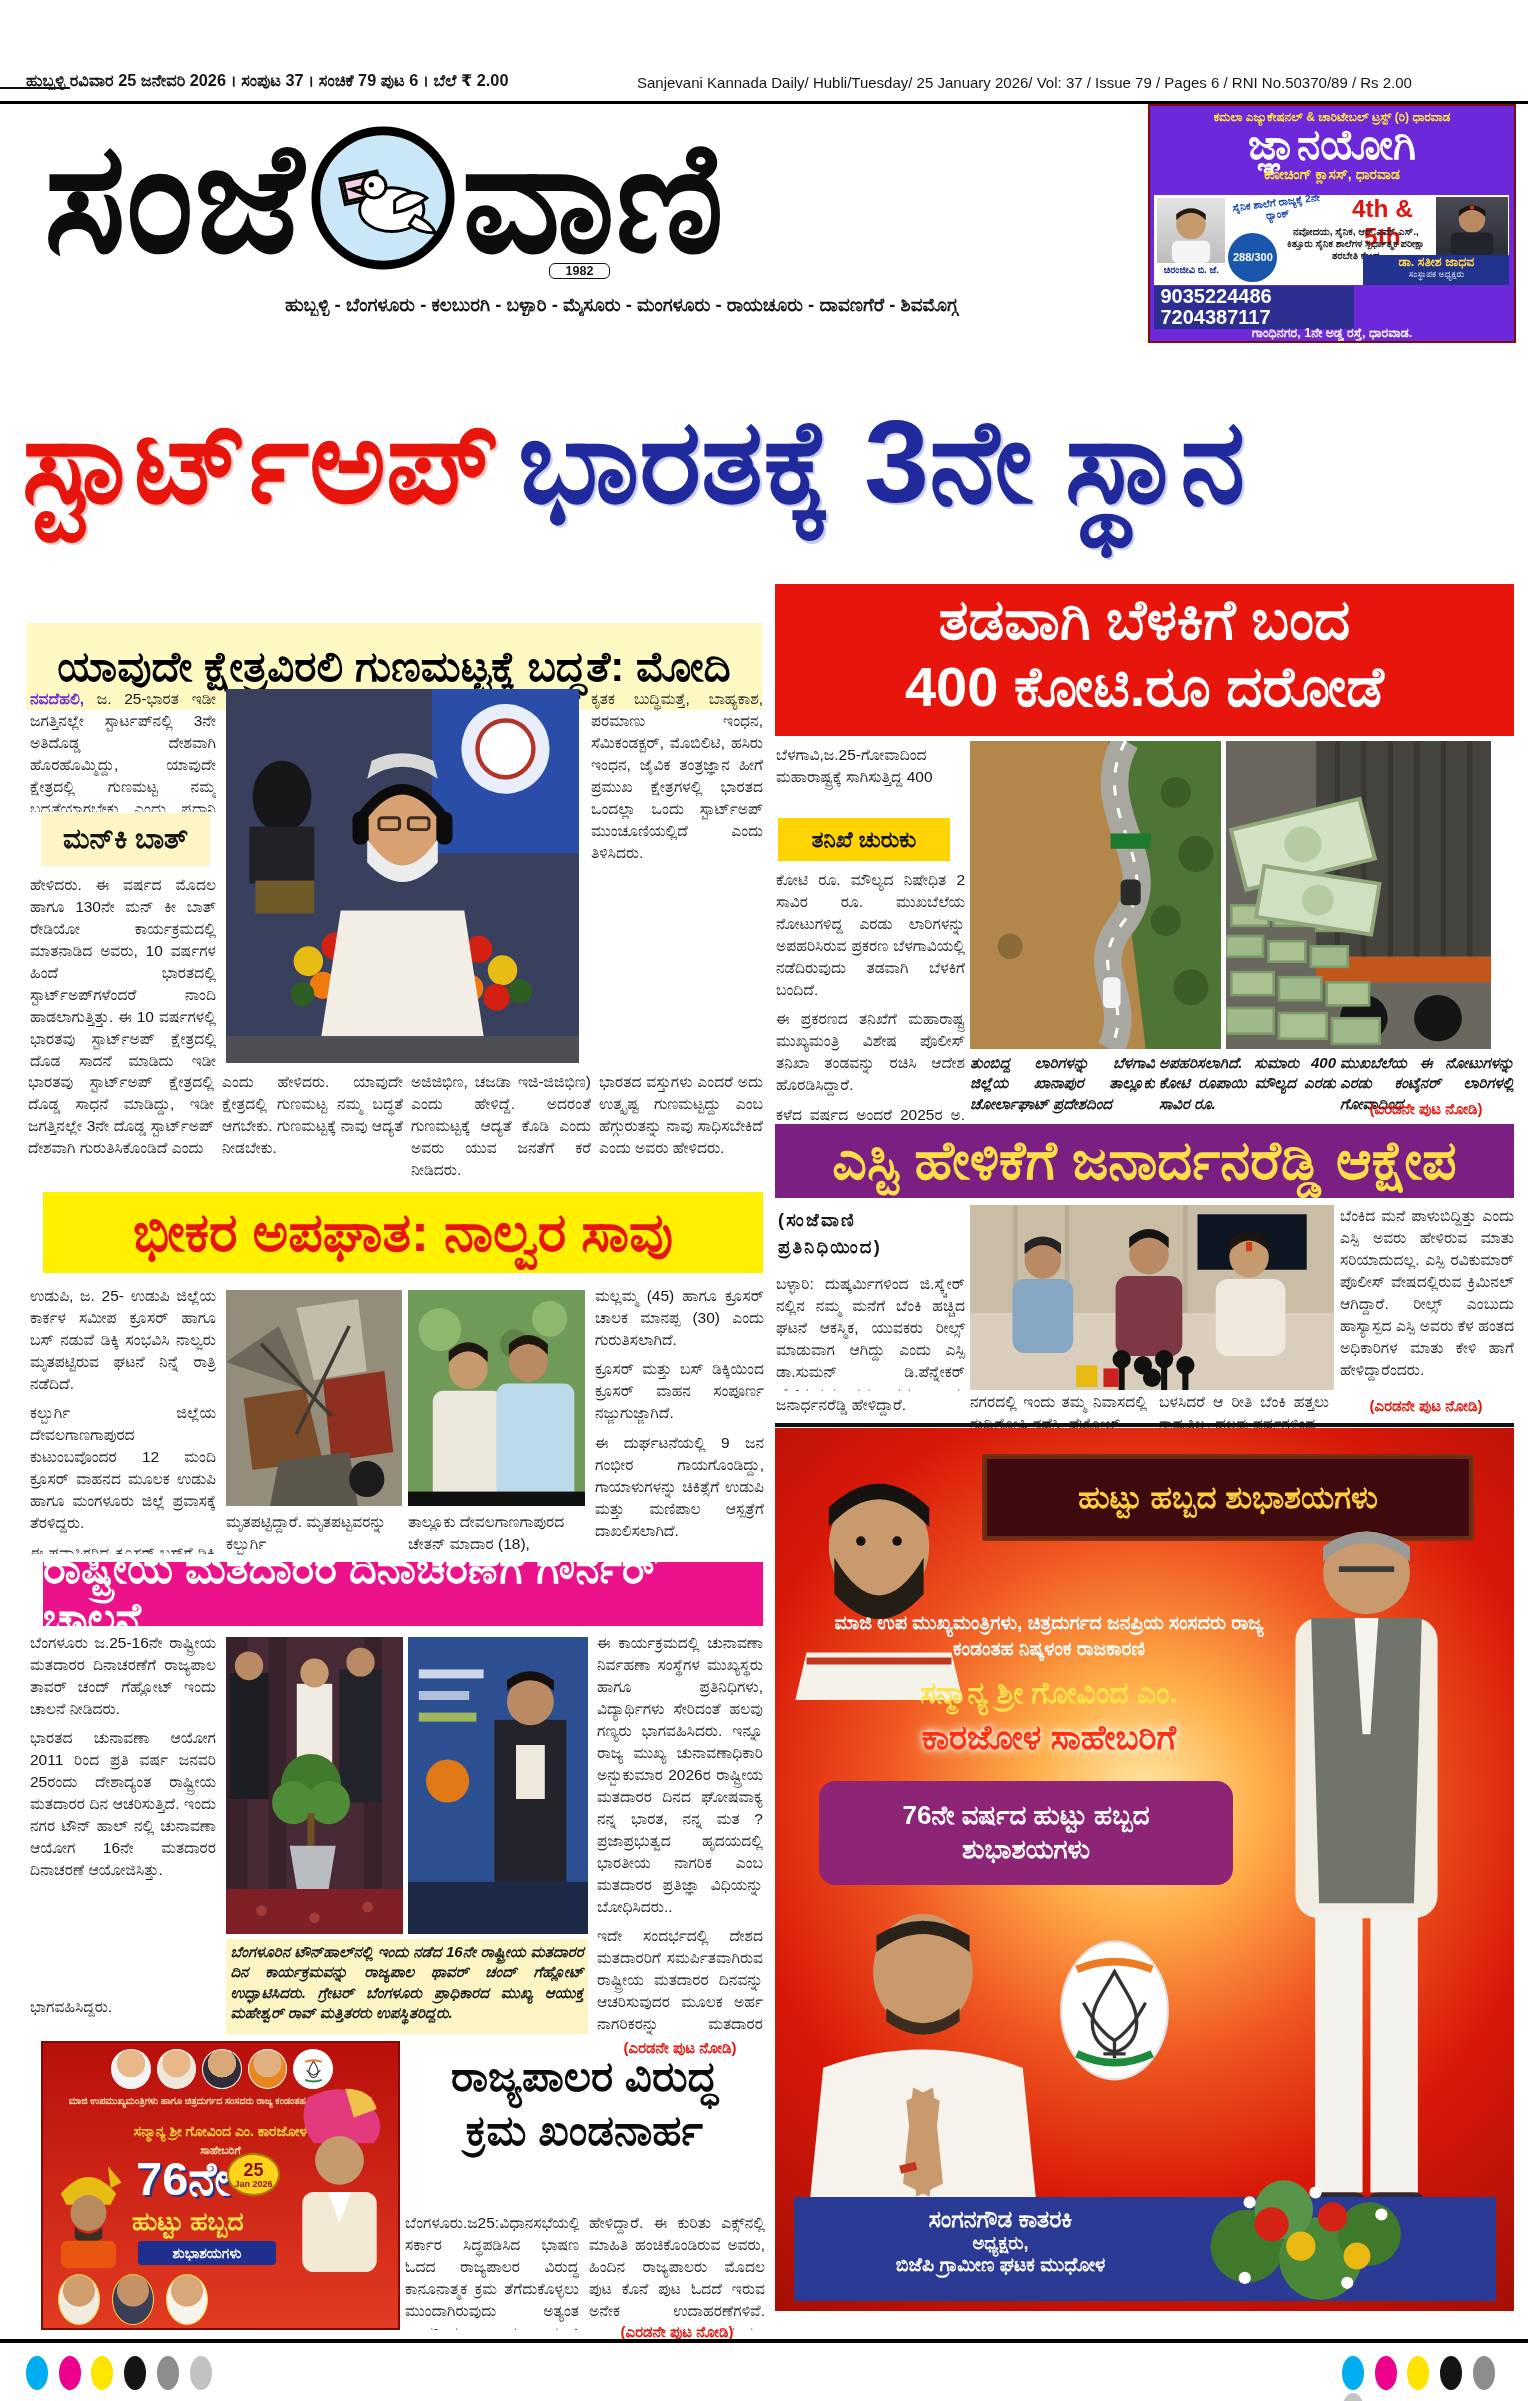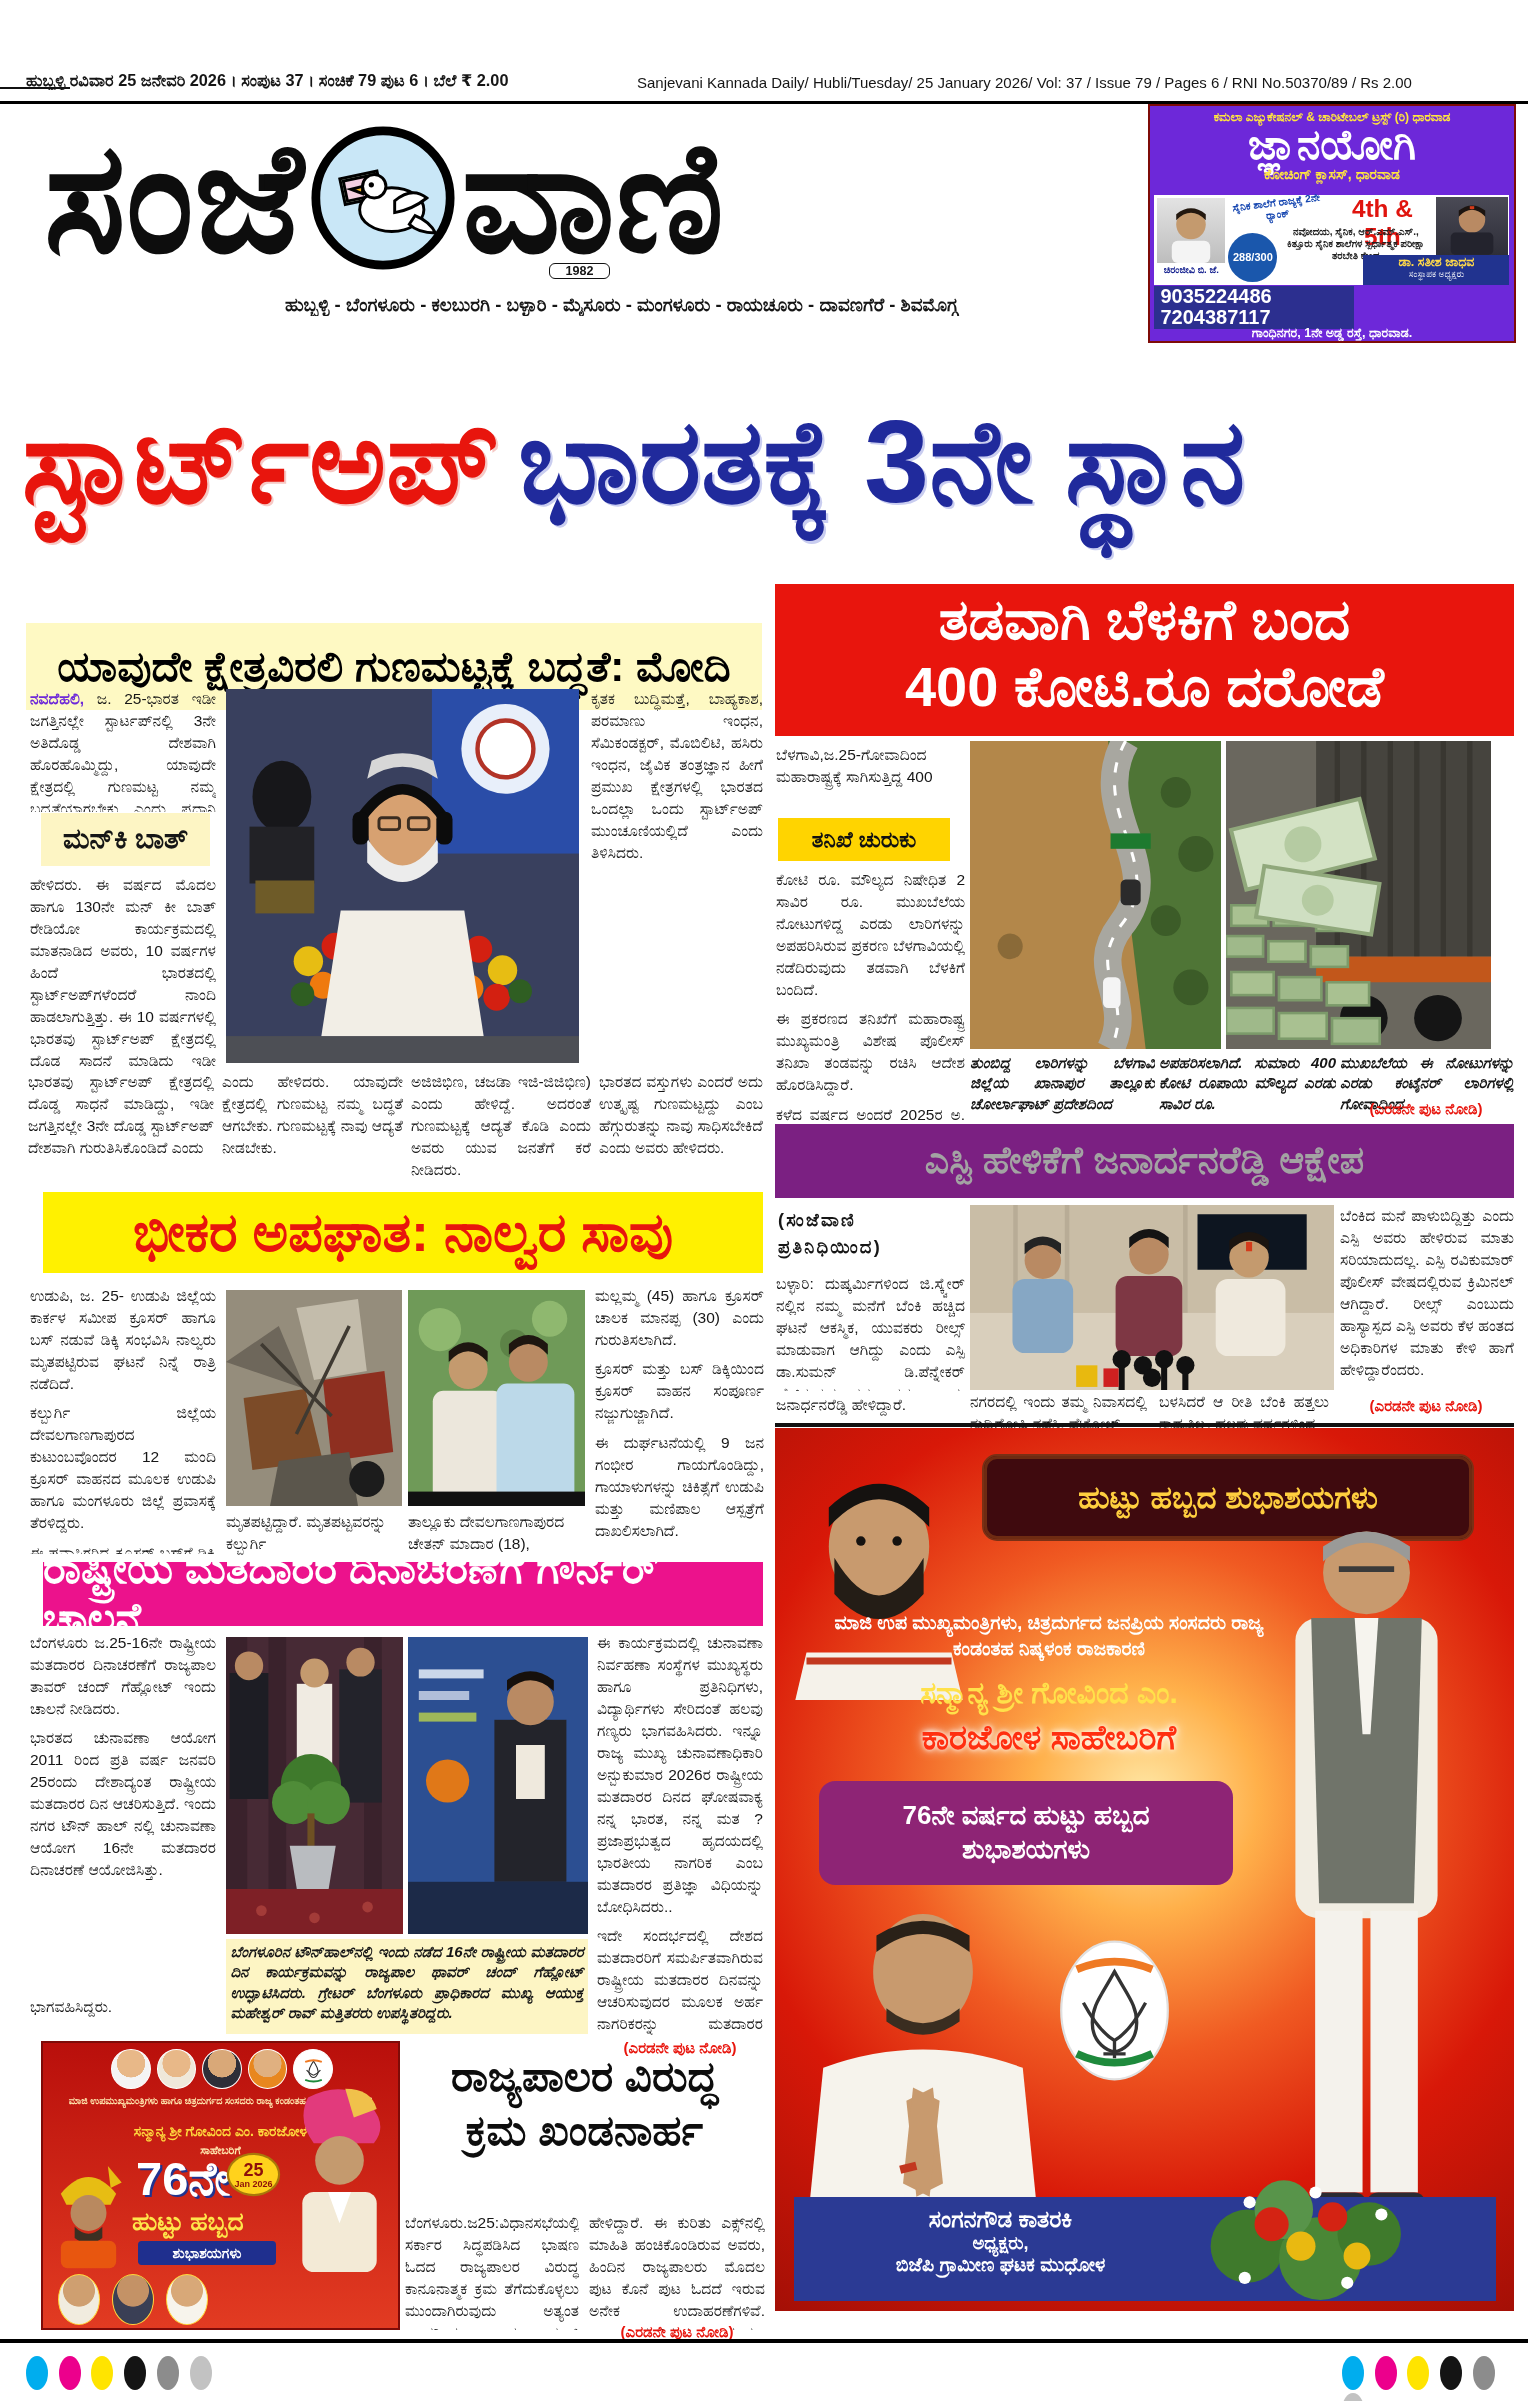--- a/index.html
+++ b/index.html
@@ -380,7 +380,7 @@
 <div class="abs ctr red-note" style="left:1338px;top:1100px;width:176px;">(ಎರಡನೇ ಪುಟ ನೋಡಿ)</div>
 
 <div class="abs banner" style="left:775px;top:1124px;width:739px;height:74px;background:#7b2082;">
-  <span class="blk" style="font-size:38px;color:#a3a3a3;">ಎಸ್ಟಿ ಹೇಳಿಕೆಗೆ ಜನಾರ್ದನರೆಡ್ಡಿ ಆಕ್ಷೇಪ</span>
+  <span class="blk" style="font-size:54px;color:#fde047;">ಎಸ್ಟಿ ಹೇಳಿಕೆಗೆ ಜನಾರ್ದನರೆಡ್ಡಿ ಆಕ್ಷೇಪ</span>
 </div>
 <div class="abs b" style="left:778px;top:1207px;width:186px;height:62px;font-size:18px;letter-spacing:2.2px;line-height:1.5;overflow:hidden;">(ಸಂಜೆವಾಣಿ ಪ್ರತಿನಿಧಿಯಿಂದ)</div>
 <div class="abs body-txt just" style="left:776px;top:1273px;width:189px;height:118px;">ಬಳ್ಳಾರಿ: ದುಷ್ಕರ್ಮಿಗಳಿಂದ ಜಿ.ಸ್ಕ್ವೇರ್ ನಲ್ಲಿನ ನಮ್ಮ ಮನೆಗೆ ಬೆಂಕಿ ಹಚ್ಚಿದ ಘಟನೆ ಆಕಸ್ಮಿಕ, ಯುವಕರು ರೀಲ್ಸ್ ಮಾಡುವಾಗ ಆಗಿದ್ದು ಎಂದು ಎಸ್ಪಿ ಡಾ.ಸುಮನ್ ಡಿ.ಪೆನ್ನೇಕರ್ ಹೇಳಿರುವುದು ಸಮಂಜಸವಲ್ಲ ಎಂದು ಮಾಜಿ ಸಚಿವ, ಗಂಗಾವತಿ ಶಾಸಕ ಗಾಲಿ</div>

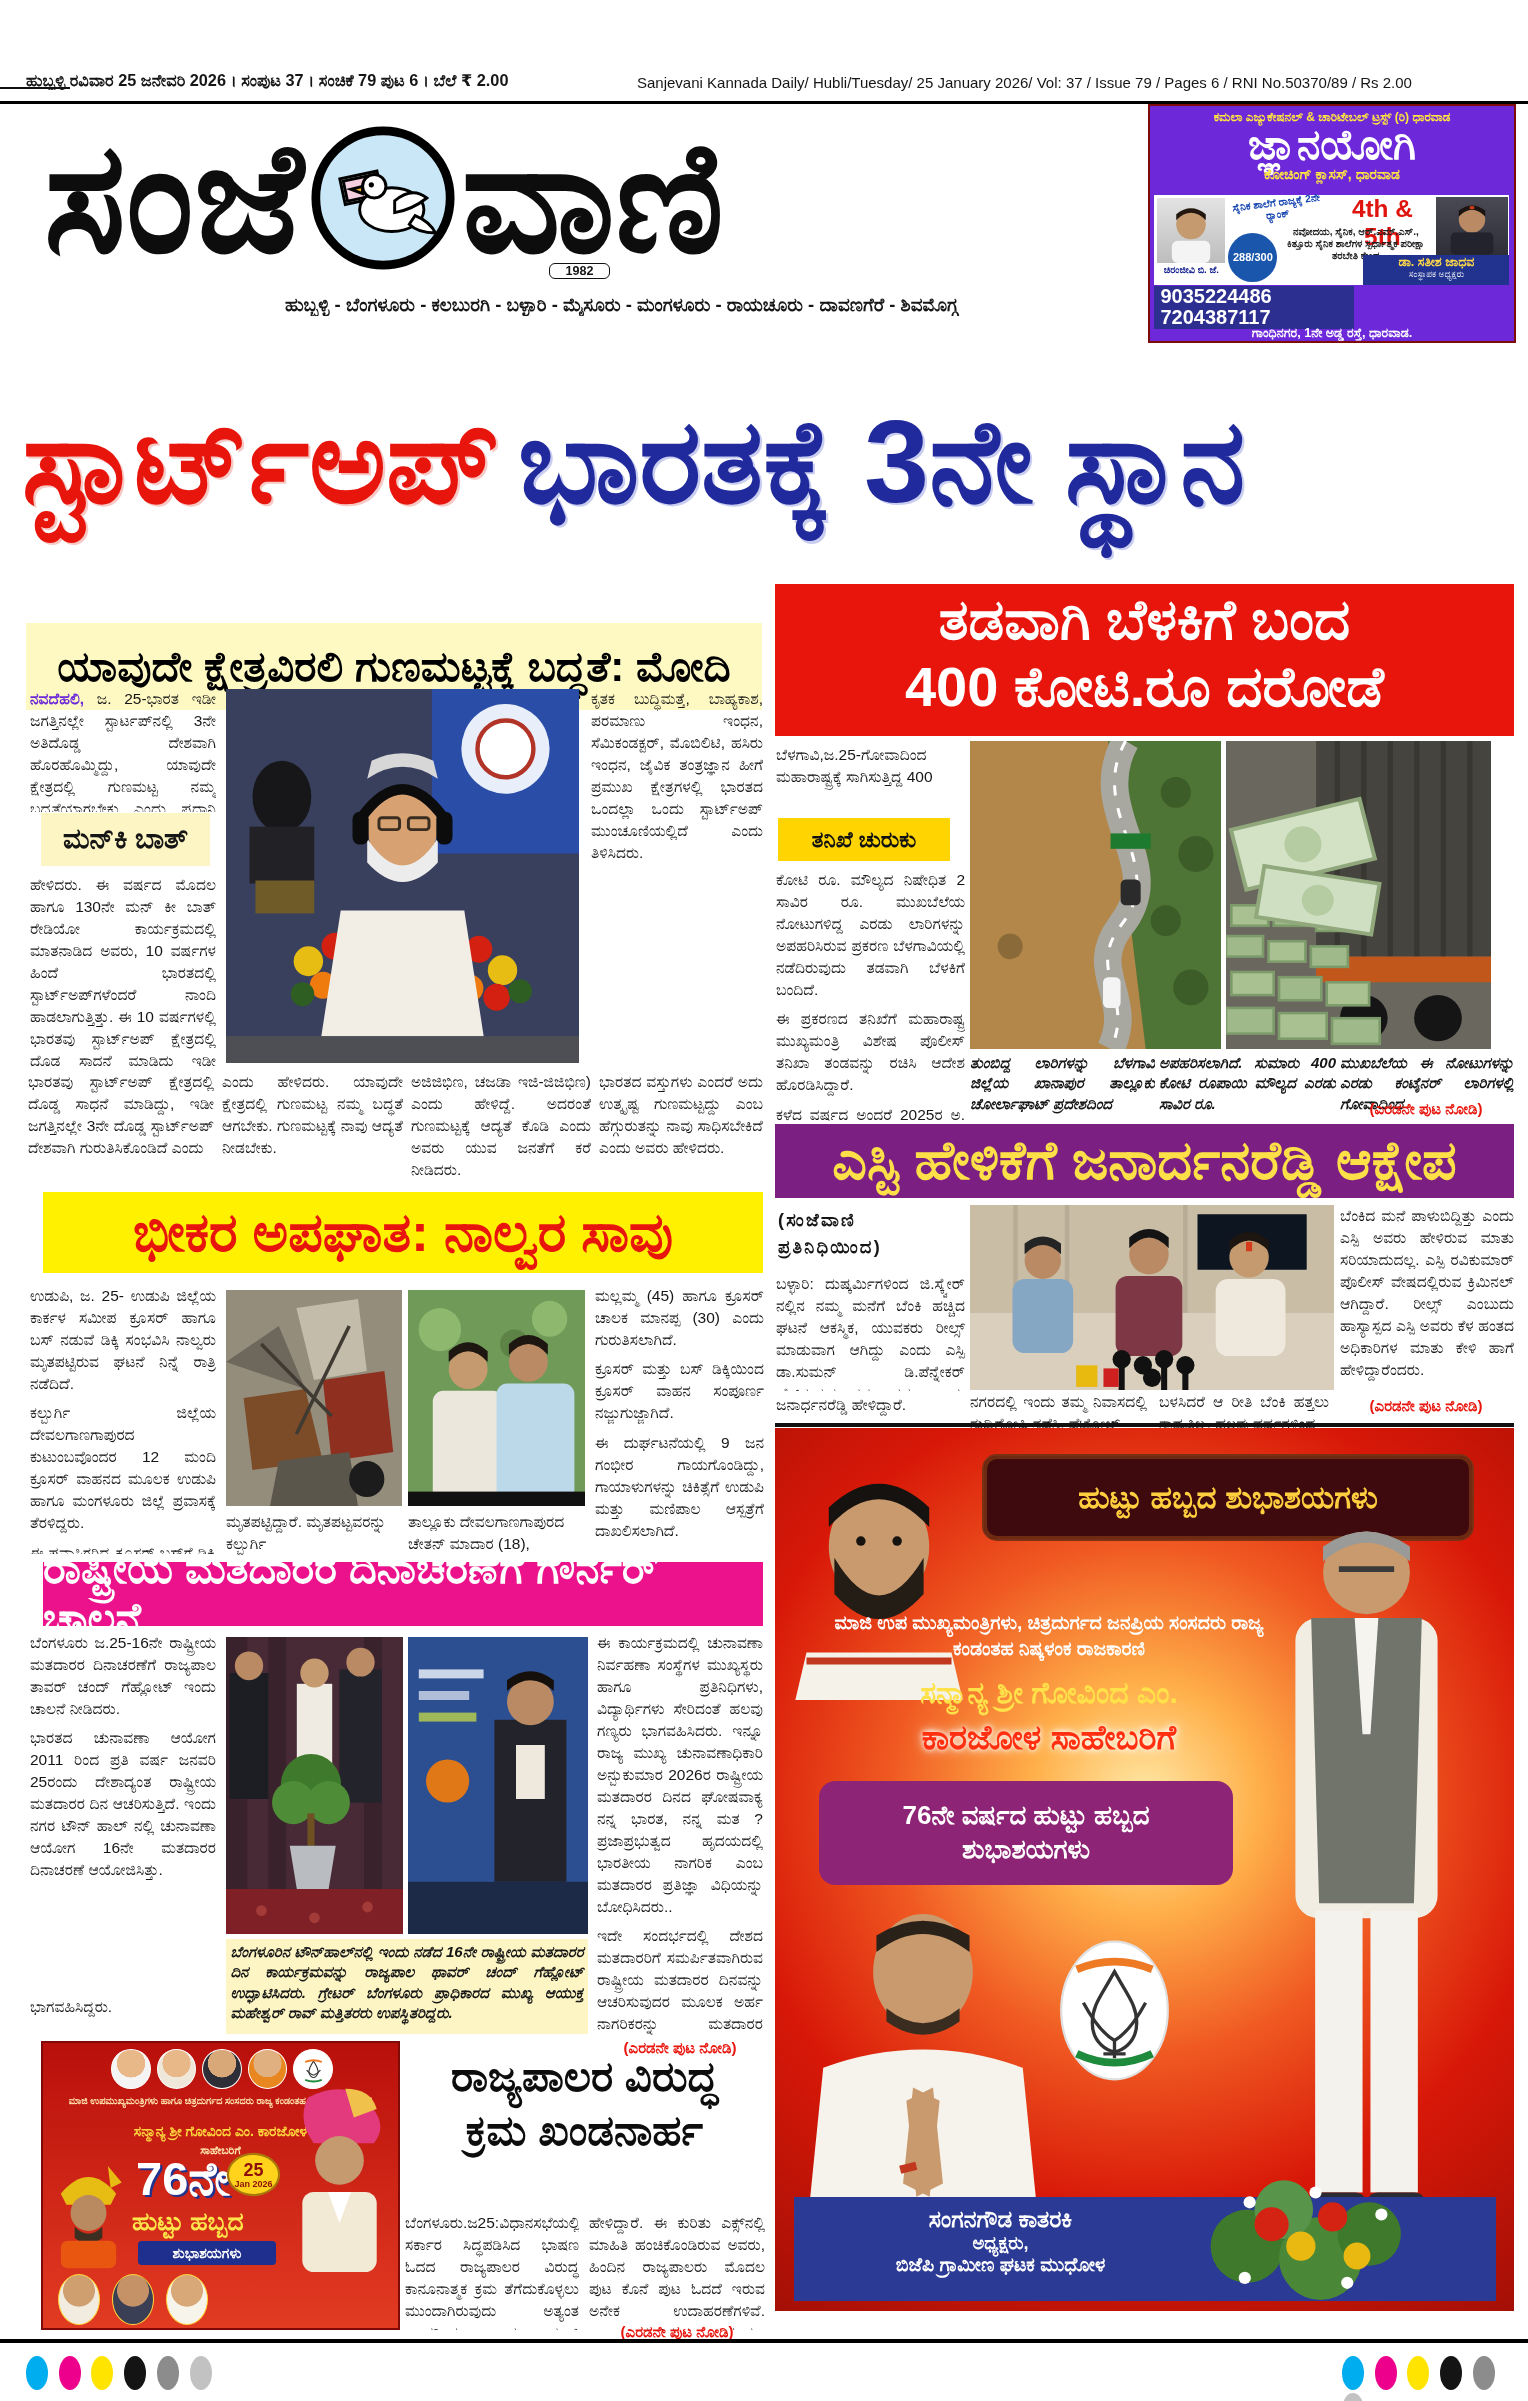--- a/index.html
+++ b/index.html
@@ -429,7 +429,7 @@
 <div class="abs" style="left:775px;top:1423px;width:739px;height:3.7px;background:#111;"></div>
 
 <div class="abs" style="left:775px;top:1428px;width:739px;height:883px;overflow:hidden;background:radial-gradient(circle at 50% 42%, #ffe9a8 0%, #ffb04a 18%, #f05a22 40%, #d81808 65%, #a40f06 100%);">
-  <div class="abs banner" style="left:207px;top:26px;width:488px;height:83px;background:#3f0a0e;border:2.2px solid #7a3015;border-radius:15px;box-shadow:inset 0 0 0 3px #6e2b12;">
+  <div class="abs banner" style="left:207px;top:26px;width:488px;height:83px;background:#3f0a0e;border:2.2px solid #7a3015;border-radius:3px;box-shadow:inset 0 0 0 3px #6e2b12;">
     <span class="blk" style="font-size:31px;color:#ffcf3f;">ಹುಟ್ಟು ಹಬ್ಬದ ಶುಭಾಶಯಗಳು</span>
   </div>
   <div class="abs" style="left:18.5px;top:21px;width:170px;height:251px;">

